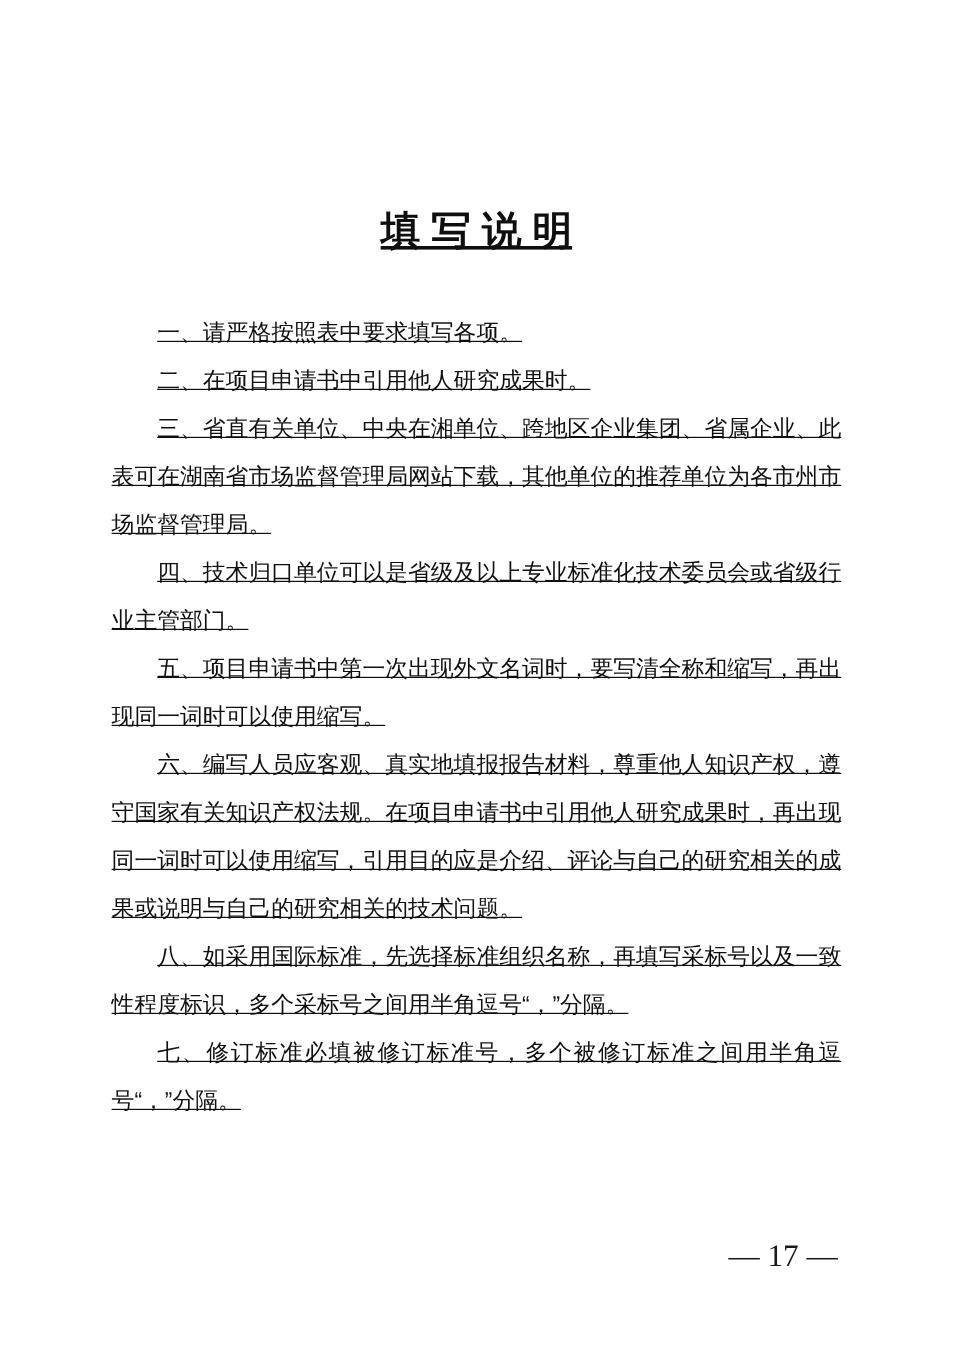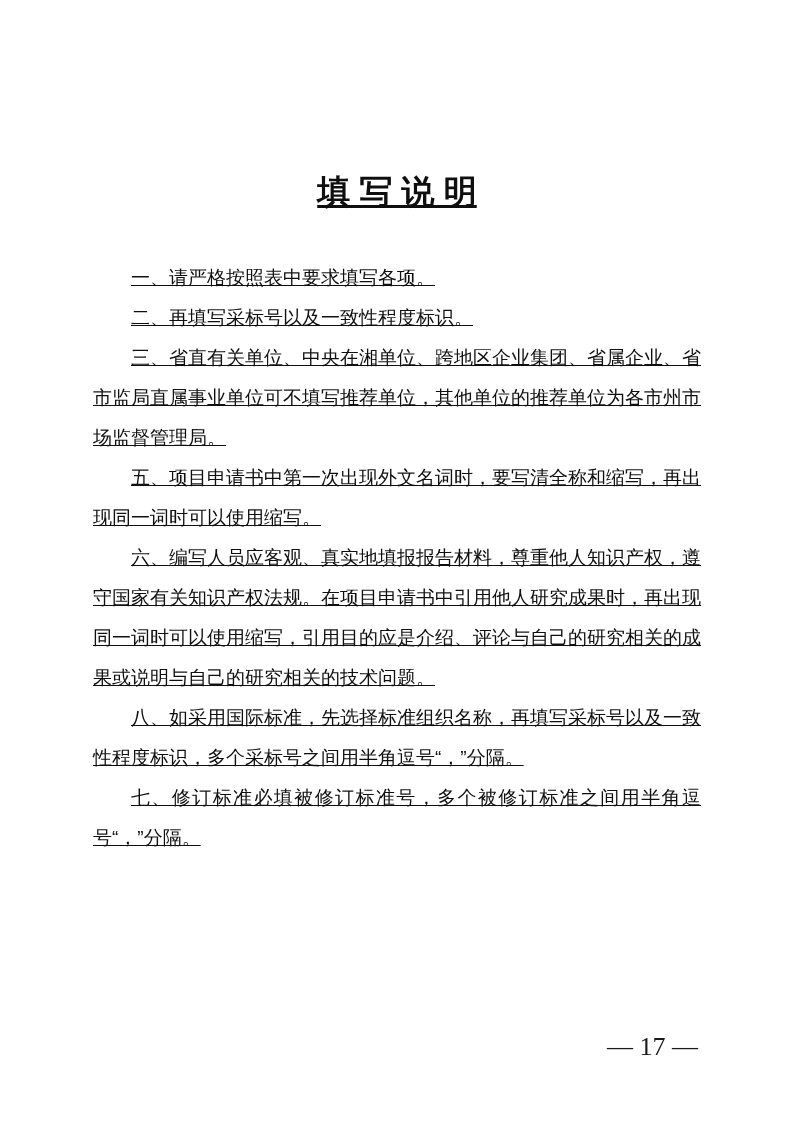--- a/index.html
+++ b/index.html
@@ -67,7 +67,7 @@
 
   <div class="body-text">
     <p>一、请严格按照表中要求填写各项。</p>
-    <p>二、再填写采标号以及一致性程度标识。</p>
+    <p>二、在项目申请书中引用他人研究成果时。</p>
     <p>三、省直有关单位、中央在湘单位、跨地区企业集团、省属企业、省市监局直属事业单位可不填写推荐单位，其他单位的推荐单位为各市州市场监督管理局。</p>
     <p>五、项目申请书中第一次出现外文名词时，要写清全称和缩写，再出现同一词时可以使用缩写。</p>
     <p>六、编写人员应客观、真实地填报报告材料，尊重他人知识产权，遵守国家有关知识产权法规。在项目申请书中引用他人研究成果时，再出现同一词时可以使用缩写，引用目的应是介绍、评论与自己的研究相关的成果或说明与自己的研究相关的技术问题。</p>

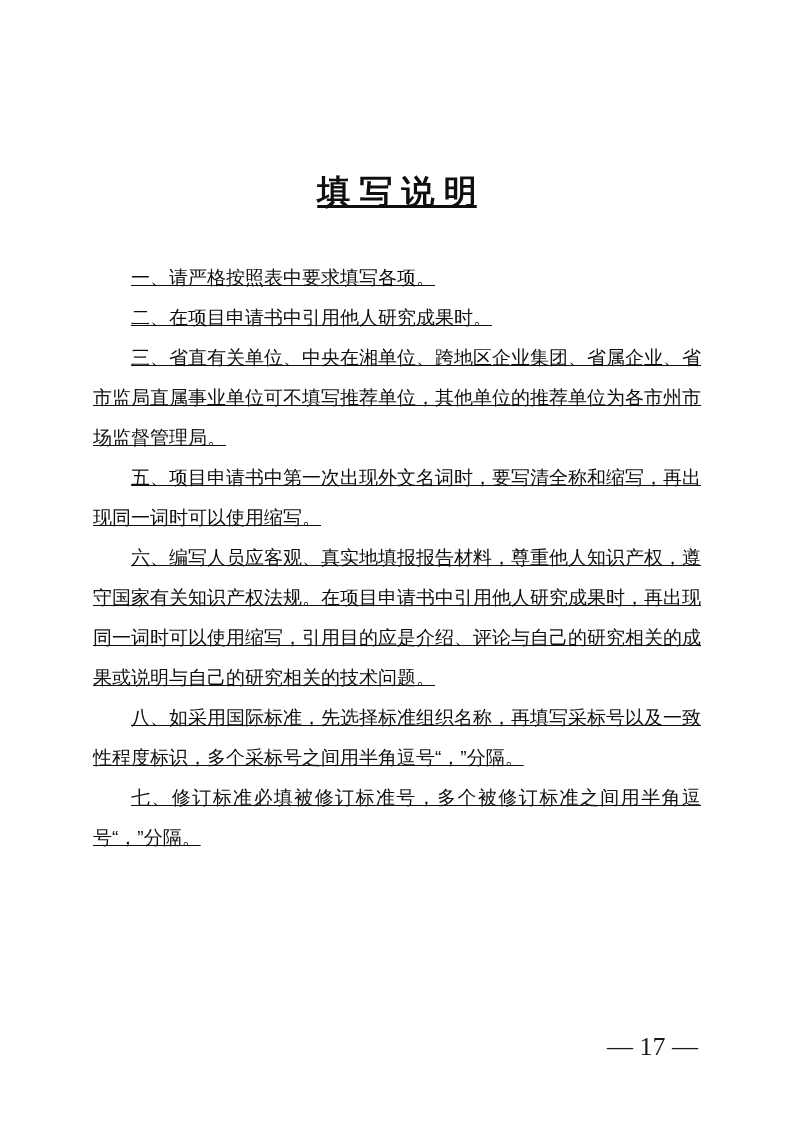--- a/index.html
+++ b/index.html
@@ -68,7 +68,7 @@
   <div class="body-text">
     <p>一、请严格按照表中要求填写各项。</p>
     <p>二、在项目申请书中引用他人研究成果时。</p>
-    <p>三、省直有关单位、中央在湘单位、跨地区企业集团、省属企业、省市监局直属事业单位可不填写推荐单位，其他单位的推荐单位为各市州市场监督管理局。</p>
+    <p>三、省直有关单位、中央在湘单位、跨地区企业集团、省属企业、此表可在湖南省市场监督管理局网站下载，其他单位的推荐单位为各市州市场监督管理局。</p>
     <p>五、项目申请书中第一次出现外文名词时，要写清全称和缩写，再出现同一词时可以使用缩写。</p>
     <p>六、编写人员应客观、真实地填报报告材料，尊重他人知识产权，遵守国家有关知识产权法规。在项目申请书中引用他人研究成果时，再出现同一词时可以使用缩写，引用目的应是介绍、评论与自己的研究相关的成果或说明与自己的研究相关的技术问题。</p>
     <p>八、如采用国际标准，先选择标准组织名称，再填写采标号以及一致性程度标识，多个采标号之间用半角逗号“，”分隔。</p>

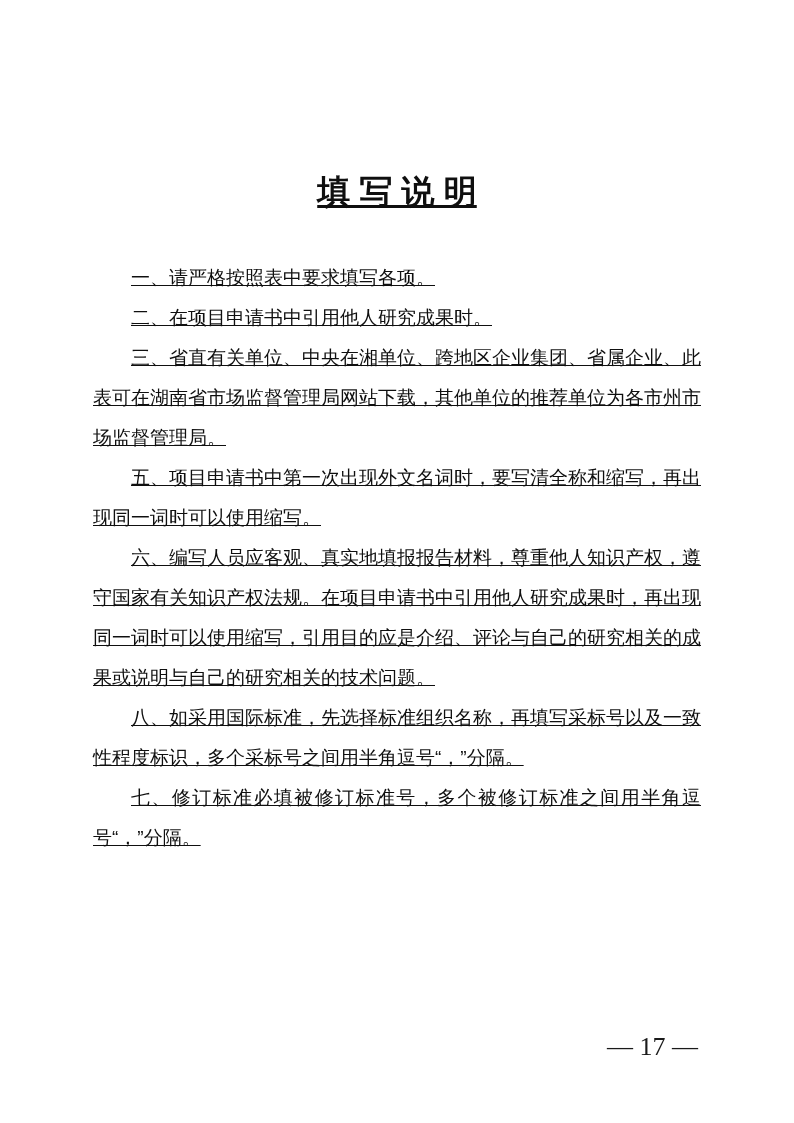--- a/index.html
+++ b/index.html
@@ -69,6 +69,7 @@
     <p>一、请严格按照表中要求填写各项。</p>
     <p>二、在项目申请书中引用他人研究成果时。</p>
     <p>三、省直有关单位、中央在湘单位、跨地区企业集团、省属企业、此表可在湖南省市场监督管理局网站下载，其他单位的推荐单位为各市州市场监督管理局。</p>
+    <p>四、技术归口单位可以是省级及以上专业标准化技术委员会或省级行业主管部门。</p>
     <p>五、项目申请书中第一次出现外文名词时，要写清全称和缩写，再出现同一词时可以使用缩写。</p>
     <p>六、编写人员应客观、真实地填报报告材料，尊重他人知识产权，遵守国家有关知识产权法规。在项目申请书中引用他人研究成果时，再出现同一词时可以使用缩写，引用目的应是介绍、评论与自己的研究相关的成果或说明与自己的研究相关的技术问题。</p>
     <p>八、如采用国际标准，先选择标准组织名称，再填写采标号以及一致性程度标识，多个采标号之间用半角逗号“，”分隔。</p>

